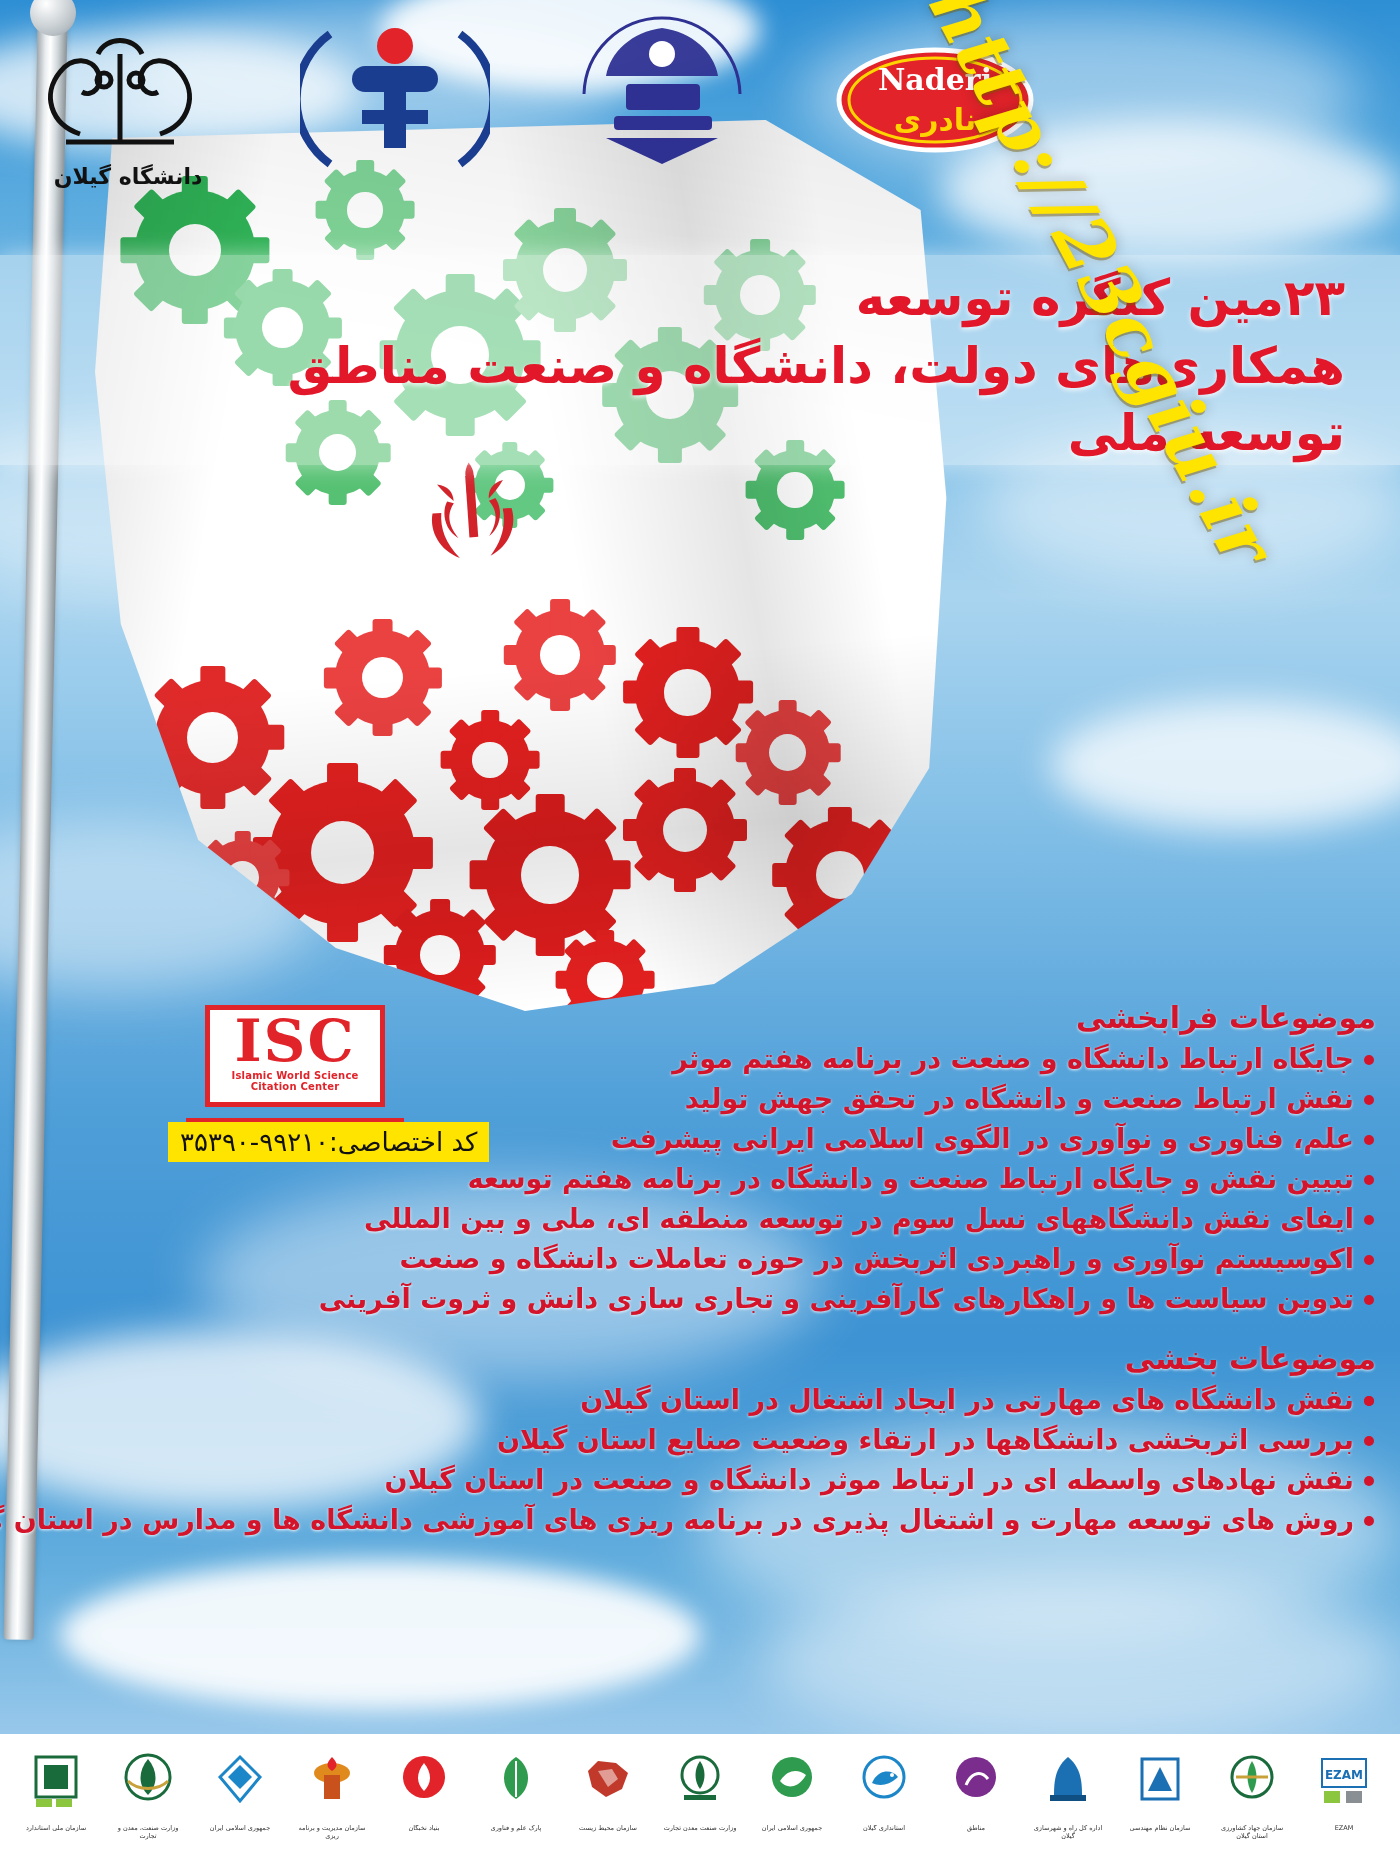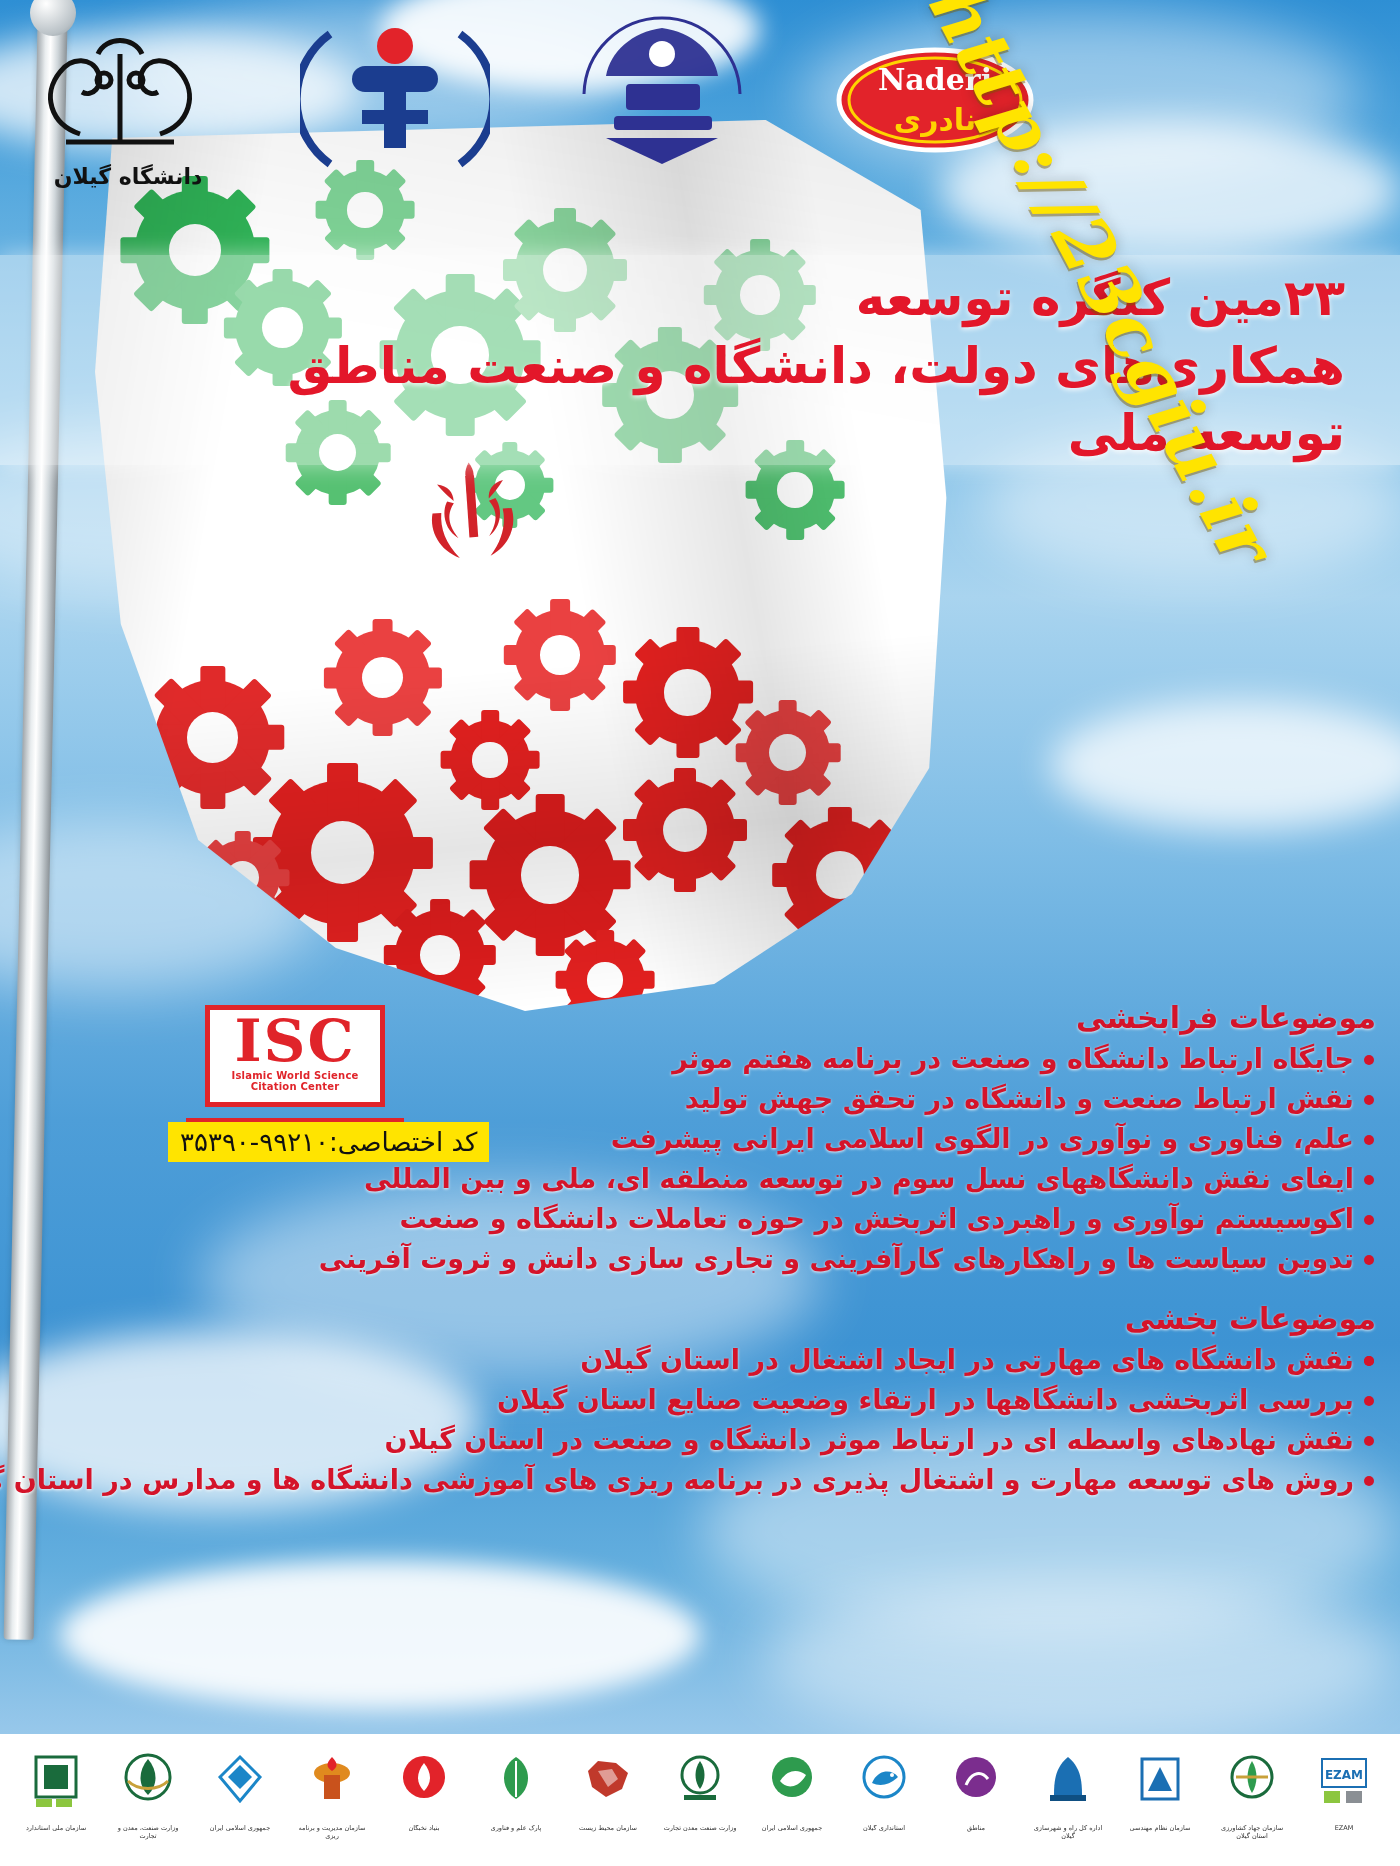--- a/index.html
+++ b/index.html
@@ -630,6 +630,7 @@
     <div class="topic-item"><span class="bullet"></span><span>جایگاه ارتباط دانشگاه و صنعت در برنامه هفتم موثر</span></div>
     <div class="topic-item"><span class="bullet"></span><span>نقش ارتباط صنعت و دانشگاه در تحقق جهش تولید</span></div>
     <div class="topic-item"><span class="bullet"></span><span>علم، فناوری و نوآوری در الگوی اسلامی ایرانی پیشرفت</span></div>
+    <div class="topic-item"><span class="bullet"></span><span>تبیین نقش و جایگاه ارتباط صنعت و دانشگاه در برنامه هفتم توسعه</span></div>
     <div class="topic-item"><span class="bullet"></span><span>ایفای نقش دانشگاههای نسل سوم در توسعه منطقه ای، ملی و بین المللی</span></div>
     <div class="topic-item"><span class="bullet"></span><span>اکوسیستم نوآوری و راهبردی اثربخش در حوزه تعاملات دانشگاه و صنعت</span></div>
     <div class="topic-item"><span class="bullet"></span><span>تدوین سیاست ها و راهکارهای کارآفرینی و تجاری سازی دانش و ثروت آفرینی</span></div>

